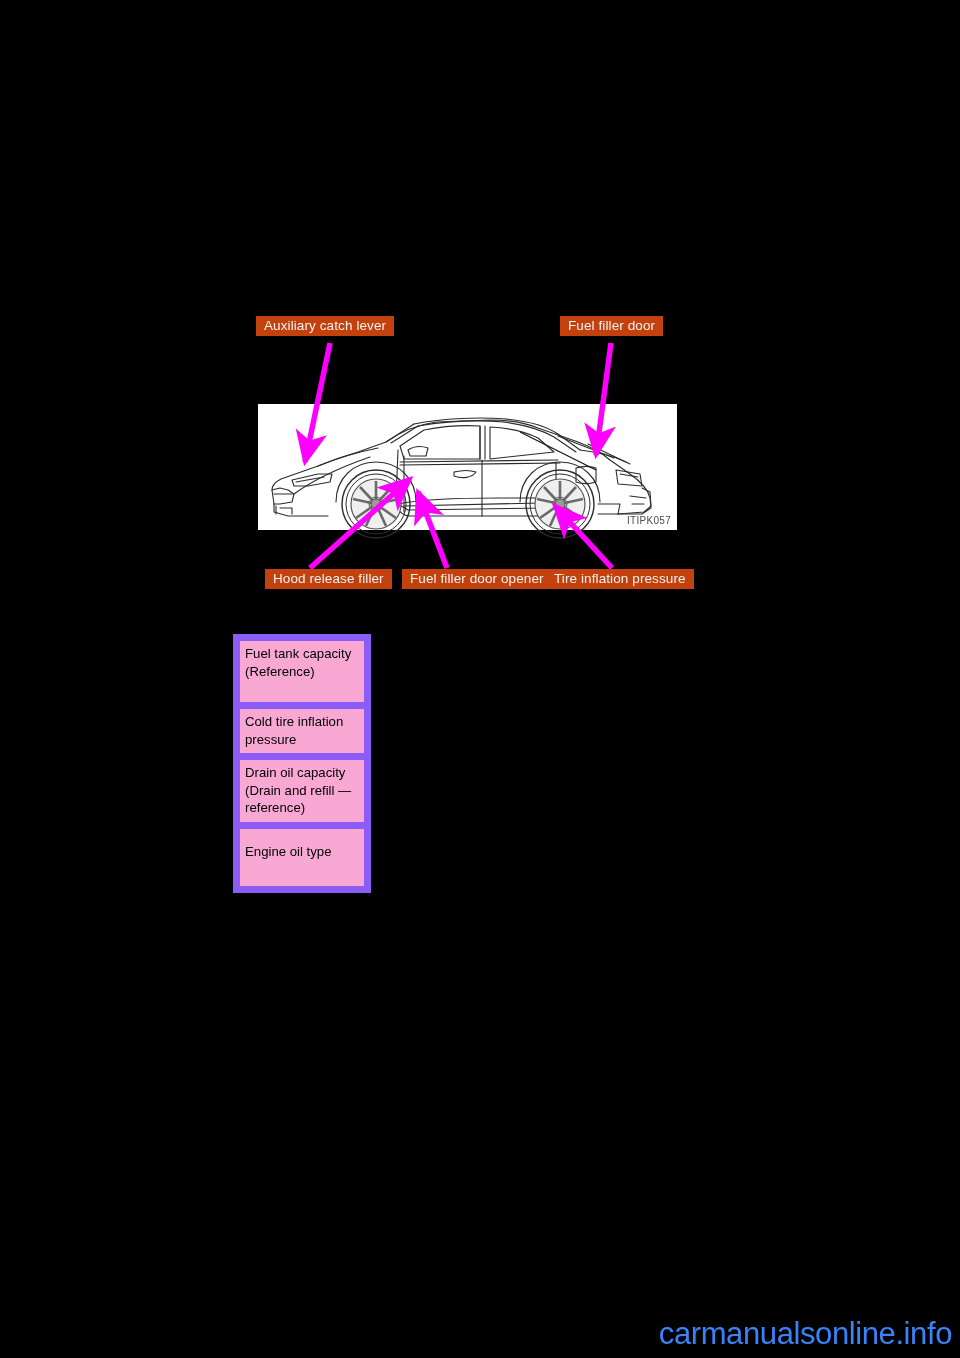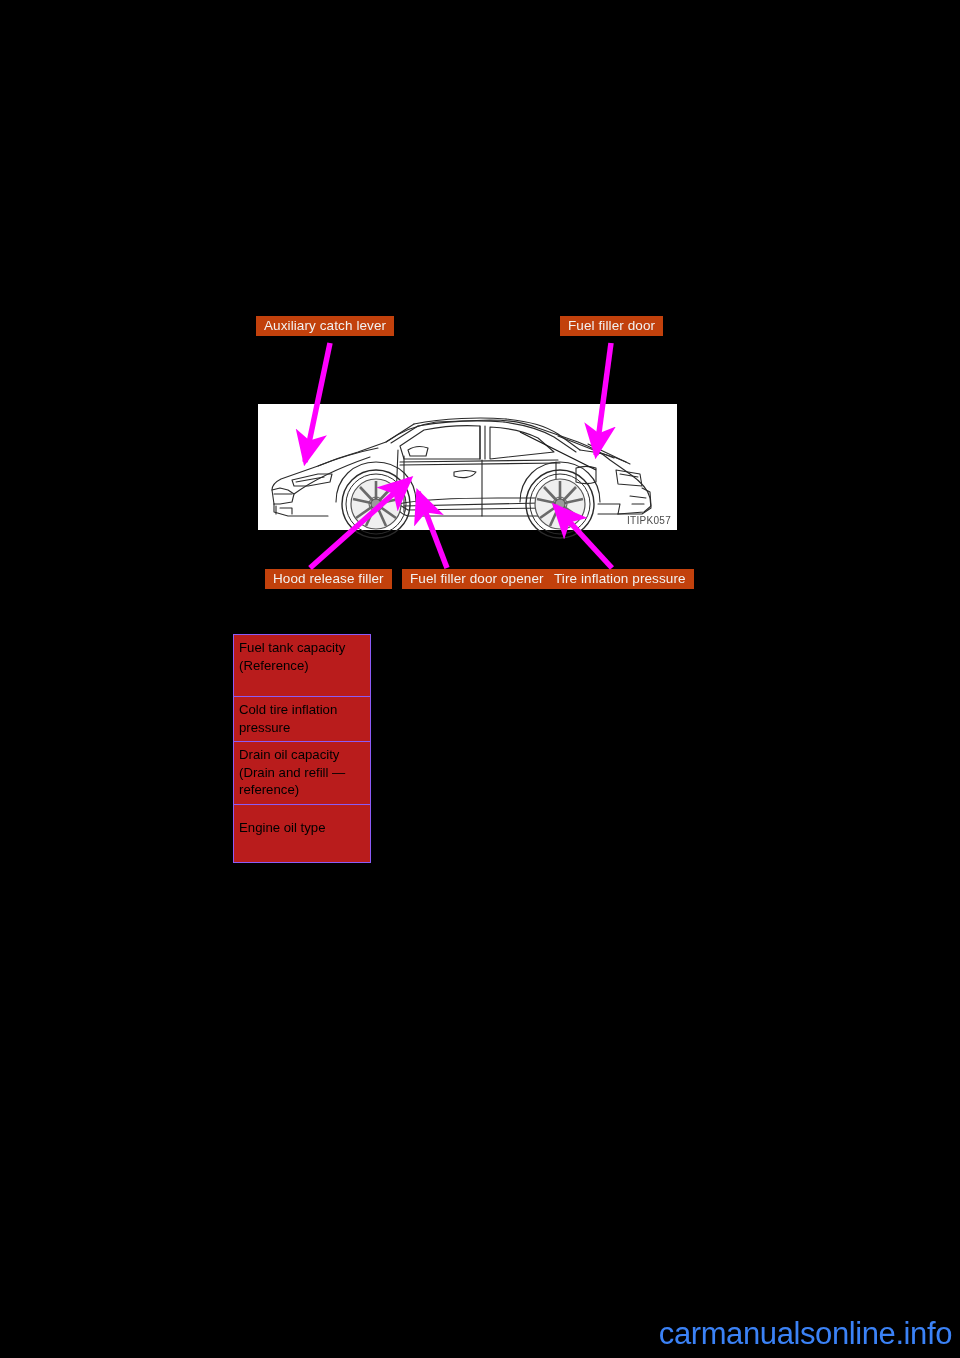--- a/index.html
+++ b/index.html
@@ -83,8 +83,8 @@
     table-layout: fixed;
   }
   #spec-table td {
-    border: 1px solid #8b5cf6;
-    background: #b91c1c;
+    border: 7px solid #8b5cf6;
+    background: #f9a8d4;
     color: #000000;
     font-size: 13.2px;
     line-height: 17.5px;

